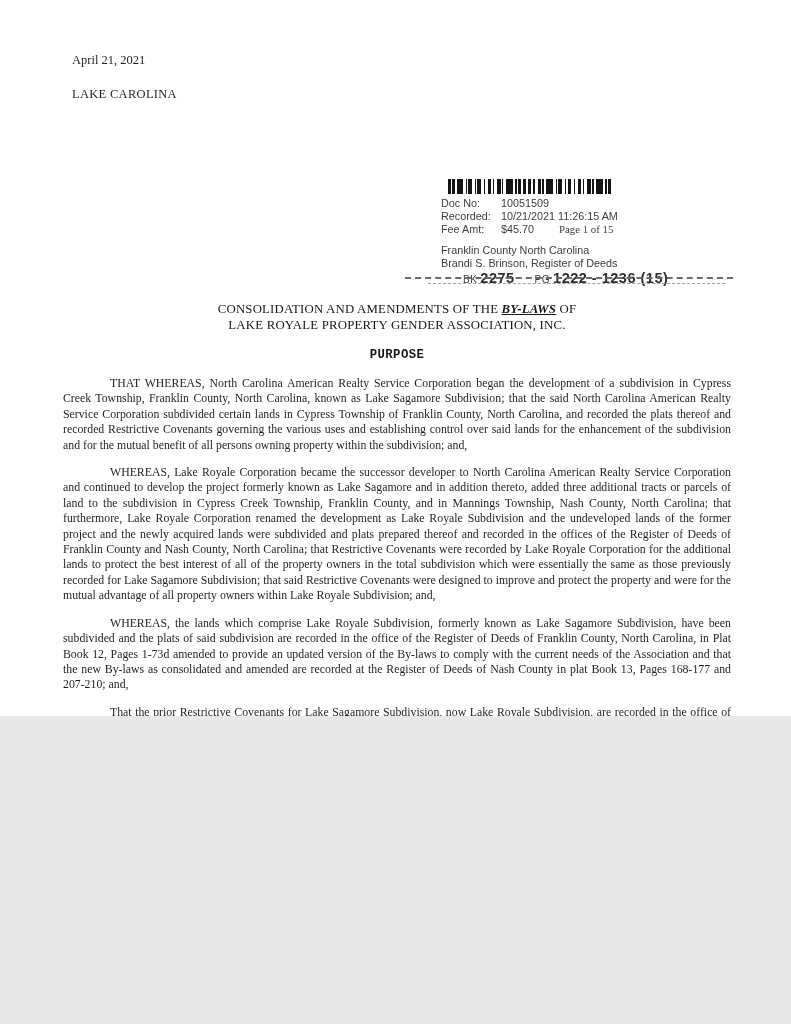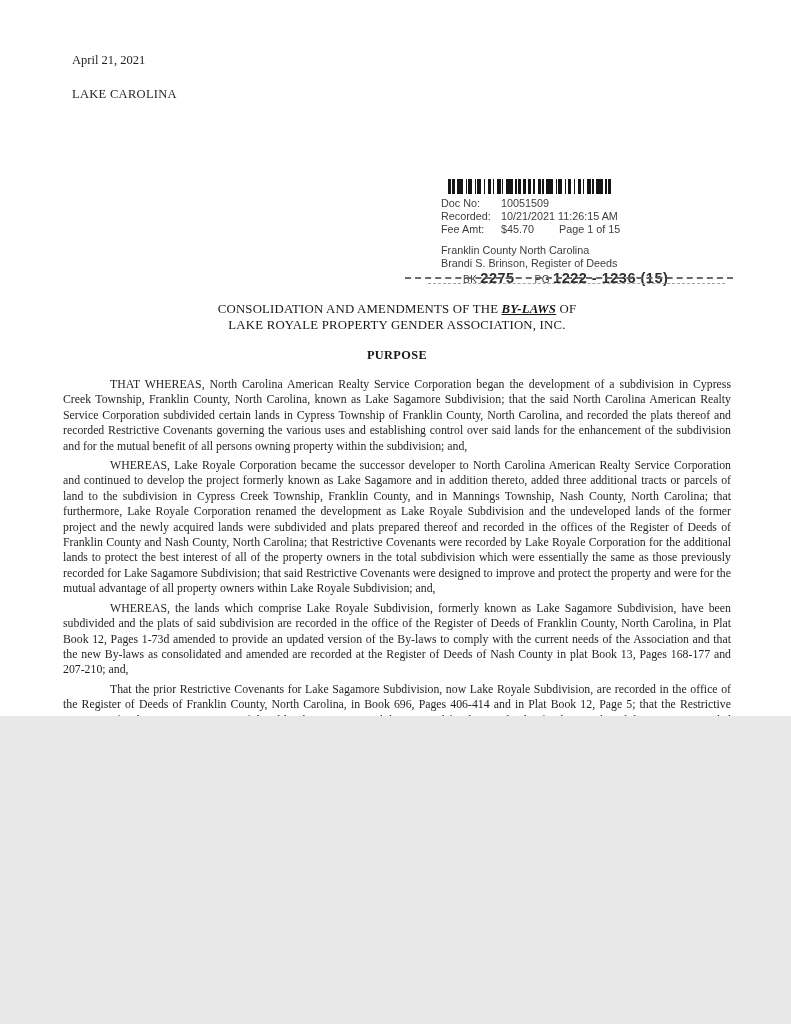--- a/index.html
+++ b/index.html
@@ -55,7 +55,7 @@
   }
   .stamp-row { position: relative; white-space: nowrap; }
   .stamp-label { display: inline-block; width: 57px; }
-  .page-info { position: absolute; left: 118px; top: 0; }
+  .page-info { position: absolute; left: 118px; top: 0; font-family: Liberation Serif, serif; }
   .stamp-gap { height: 9px; }
   .bk-line { margin-top: 2px; white-space: nowrap; margin-left: 22px; }
   .bk-line .small-label { font-size: 10px; letter-spacing: 0.5px; }

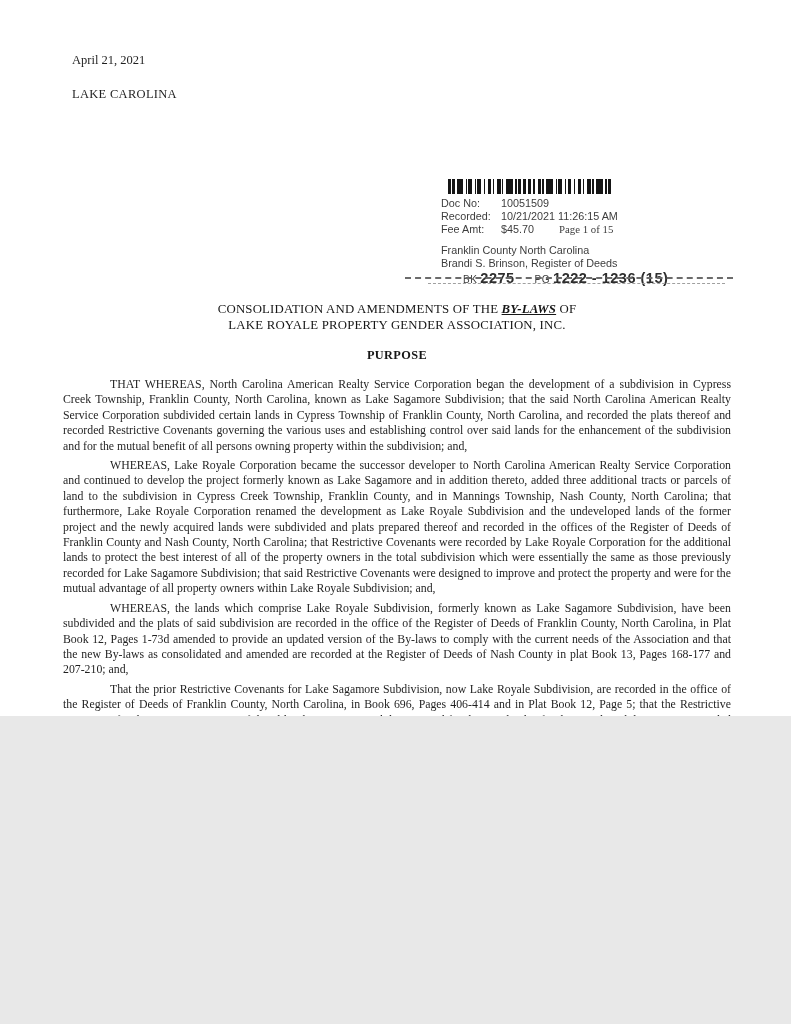--- a/index.html
+++ b/index.html
@@ -98,6 +98,7 @@
     margin-top: 15px;
     letter-spacing: 0.4px;
     color: #161616;
+    font-family: Liberation Mono, monospace;
   }
   .body-par {
     margin: 14px 0 2px 0;

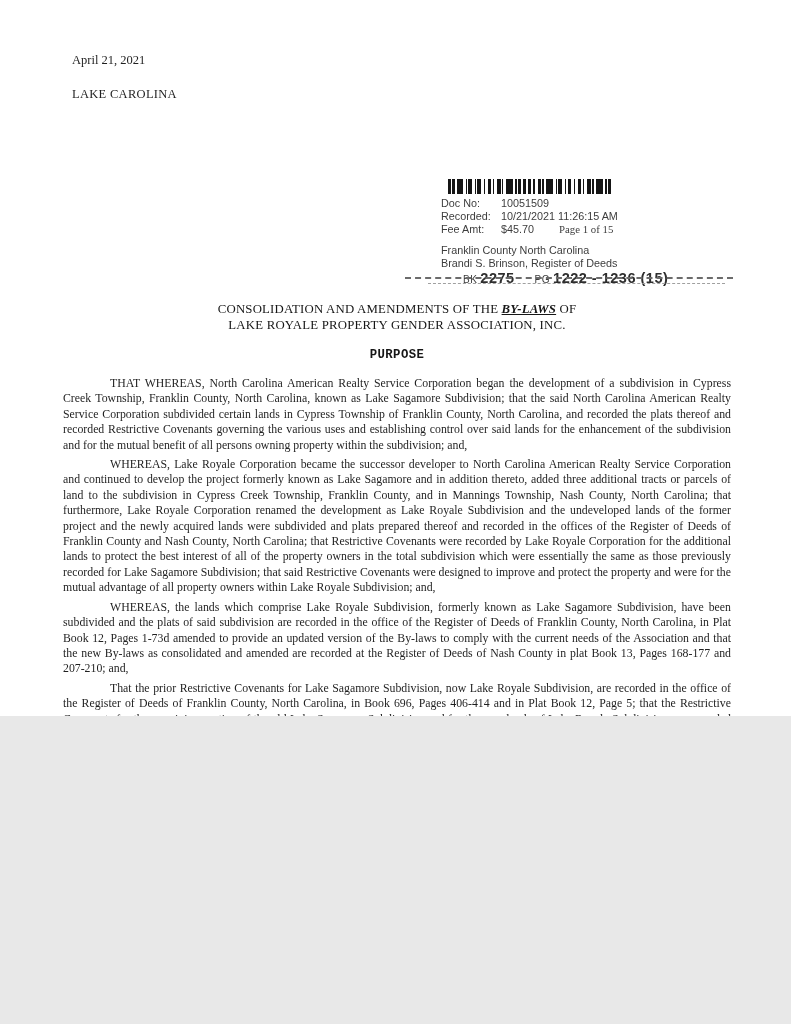--- a/index.html
+++ b/index.html
@@ -108,7 +108,7 @@
     text-indent: 47px;
     color: #1f1f1f;
   }
-  .body-par + .body-par { margin-top: 4px; }
+  .body-par + .body-par { margin-top: 12px; }
 </style>
 </head>
 <body>

